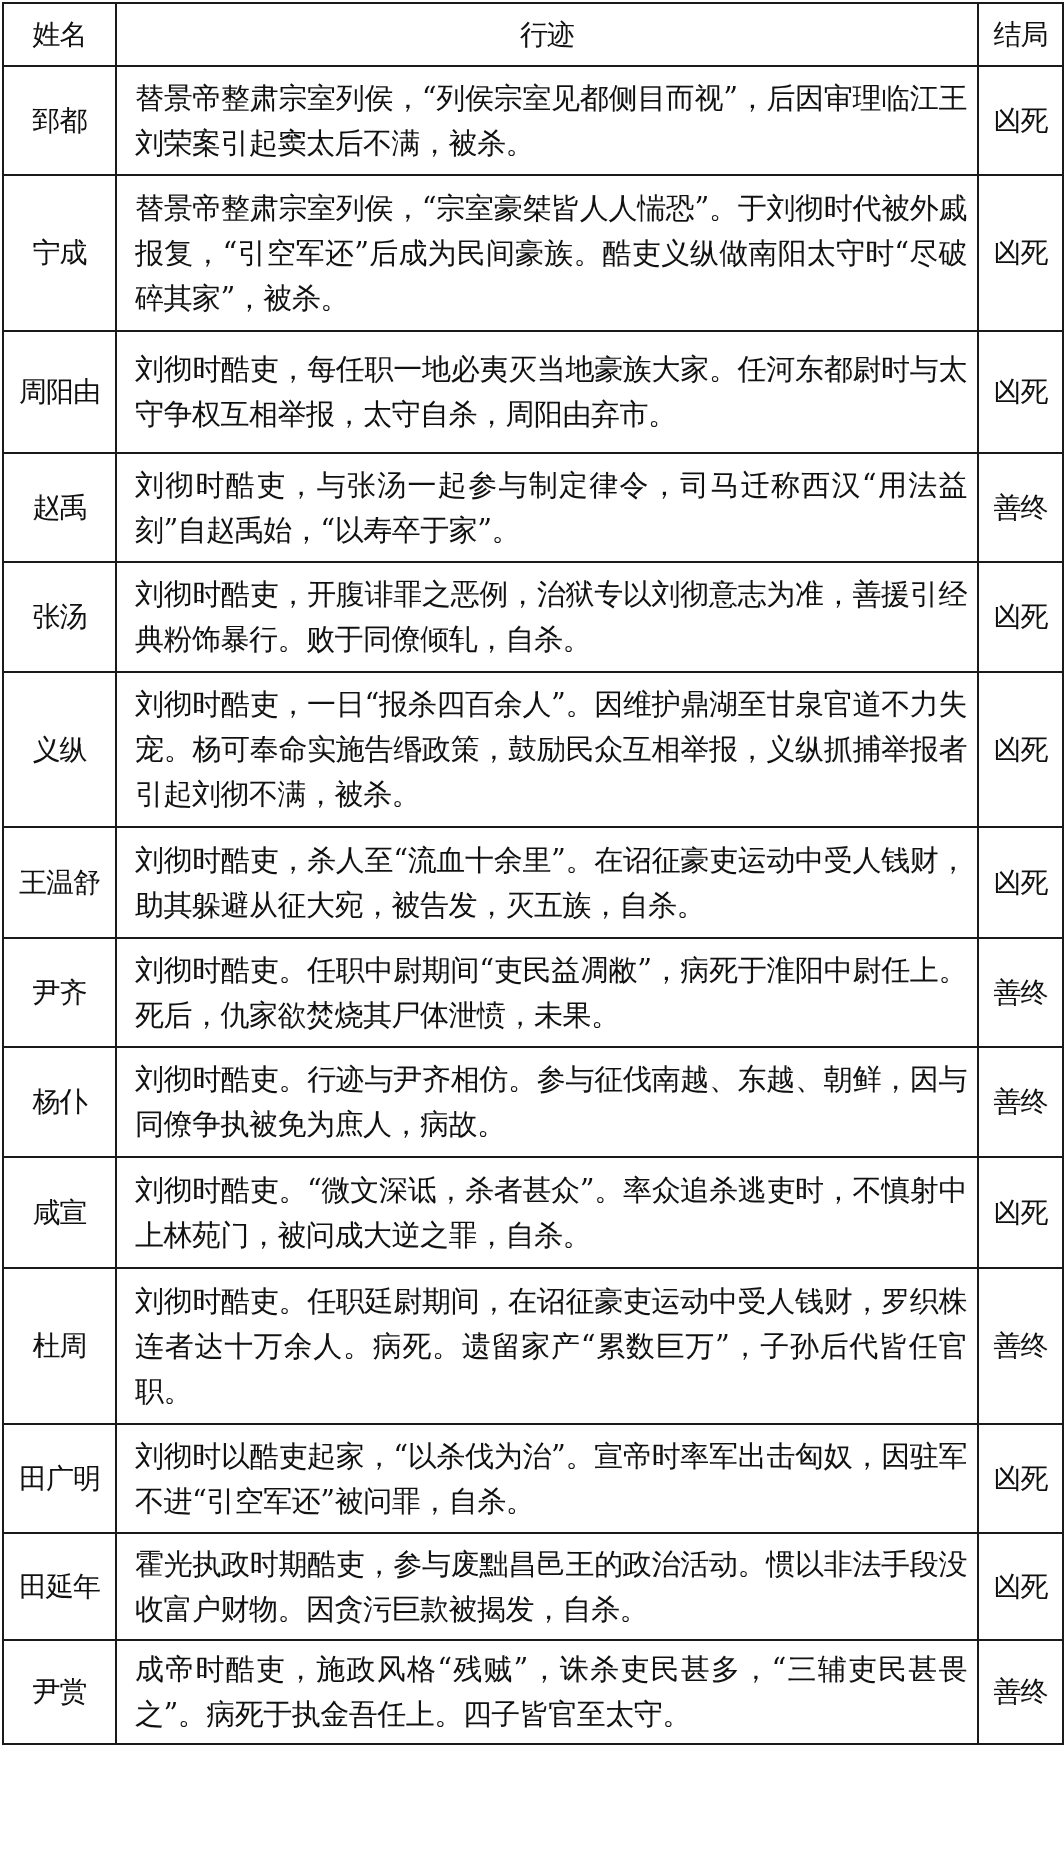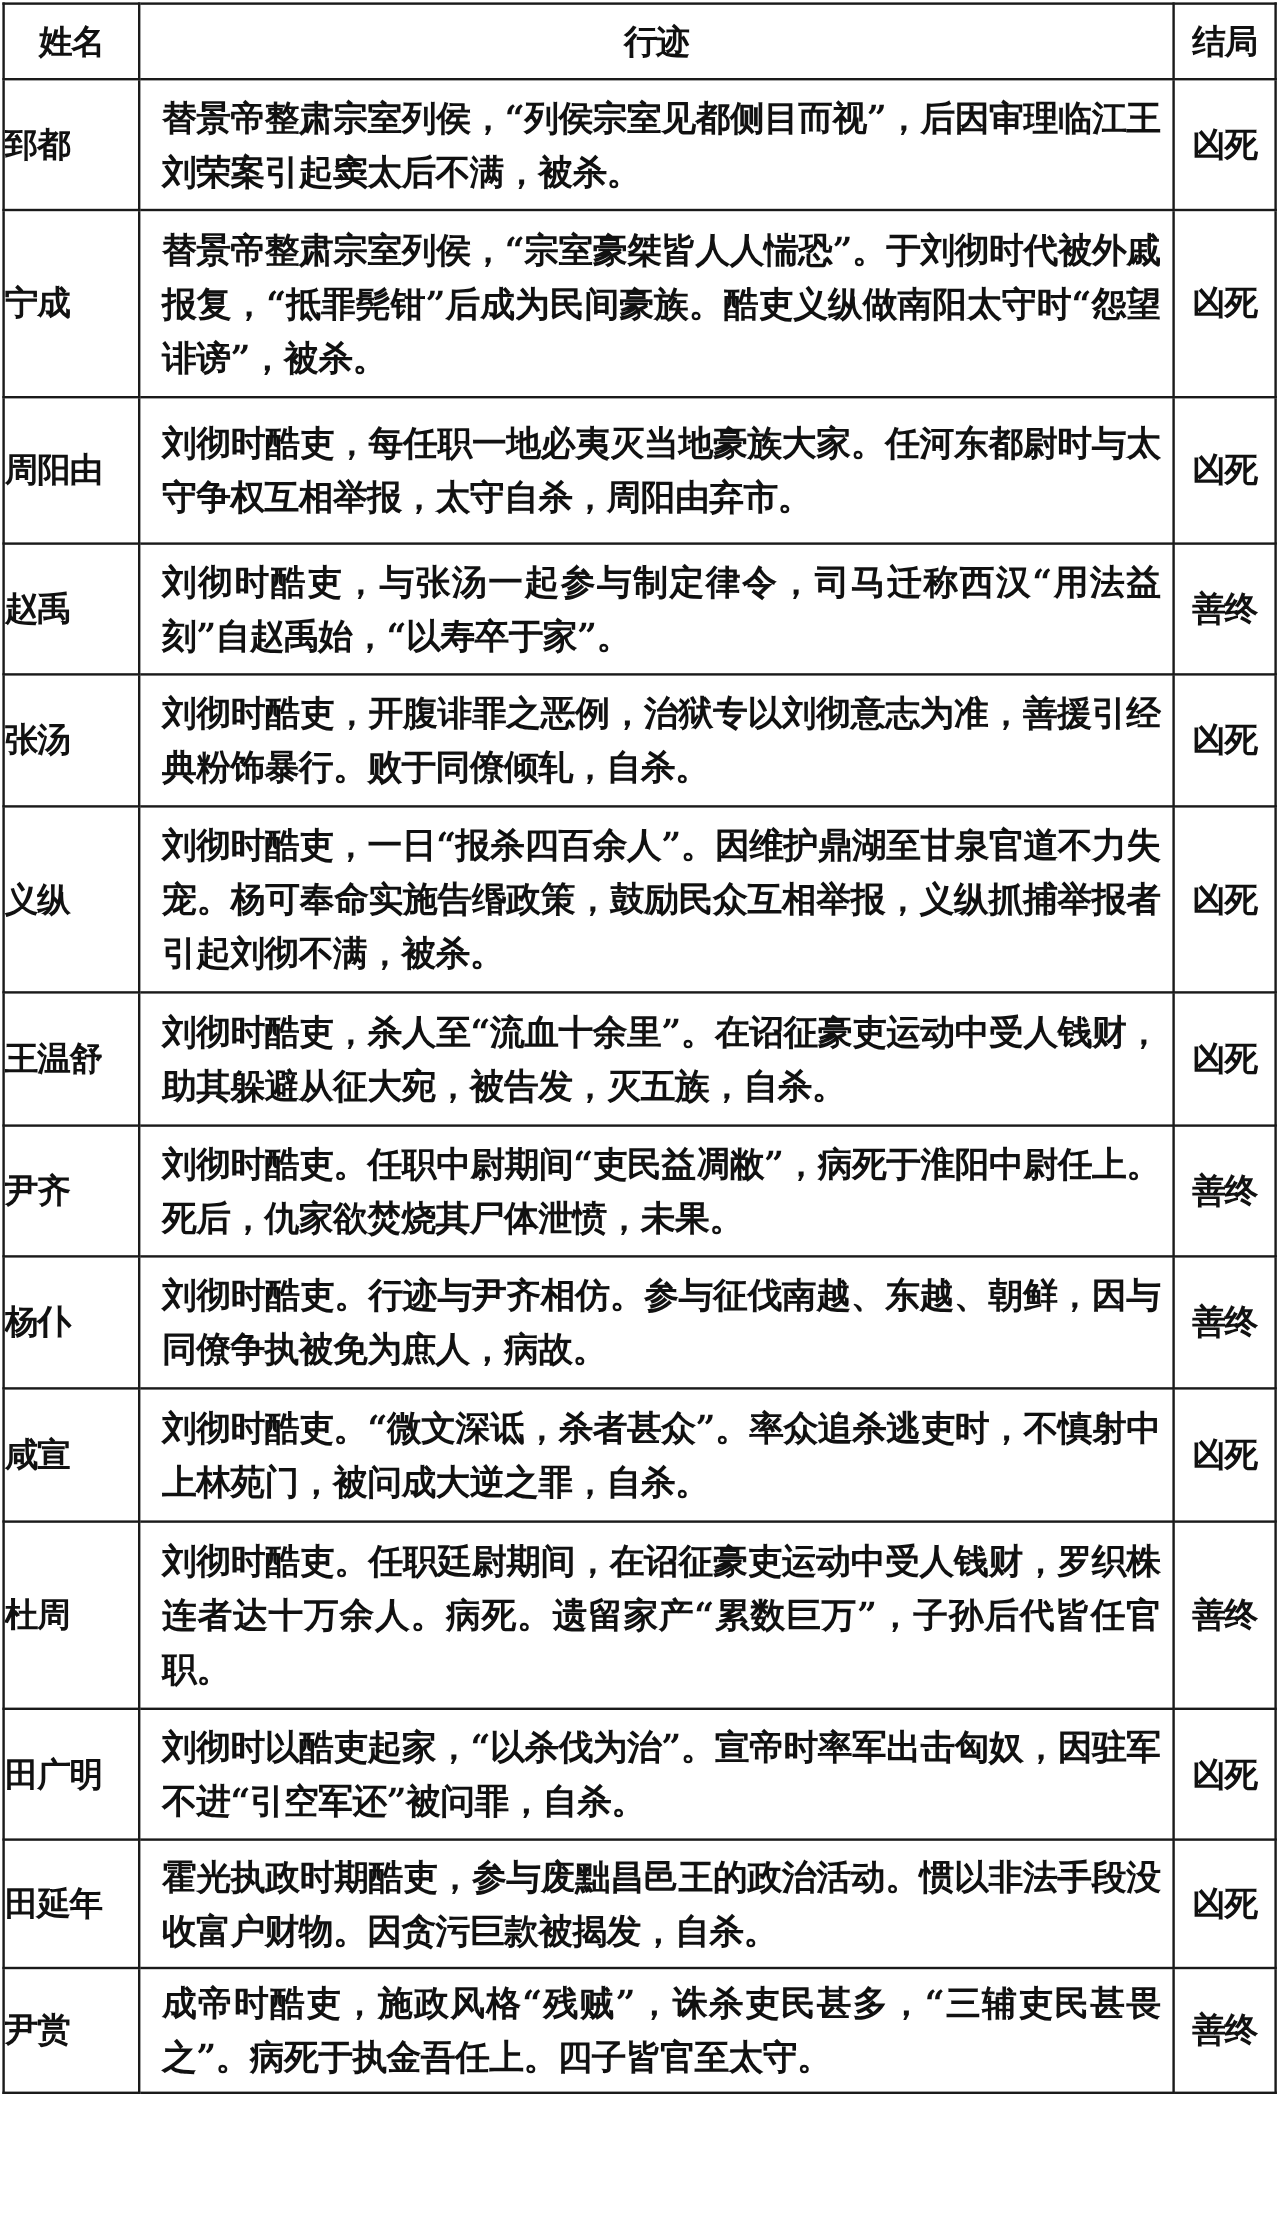--- a/index.html
+++ b/index.html
@@ -26,7 +26,7 @@
     .table td, .table th {
       border: 2.5px solid #1a1a1a;
       padding: 0;
-      font-weight: bold;
+      font-weight: normal;
       vertical-align: middle;
     }
     .col-name { width: 113px; }

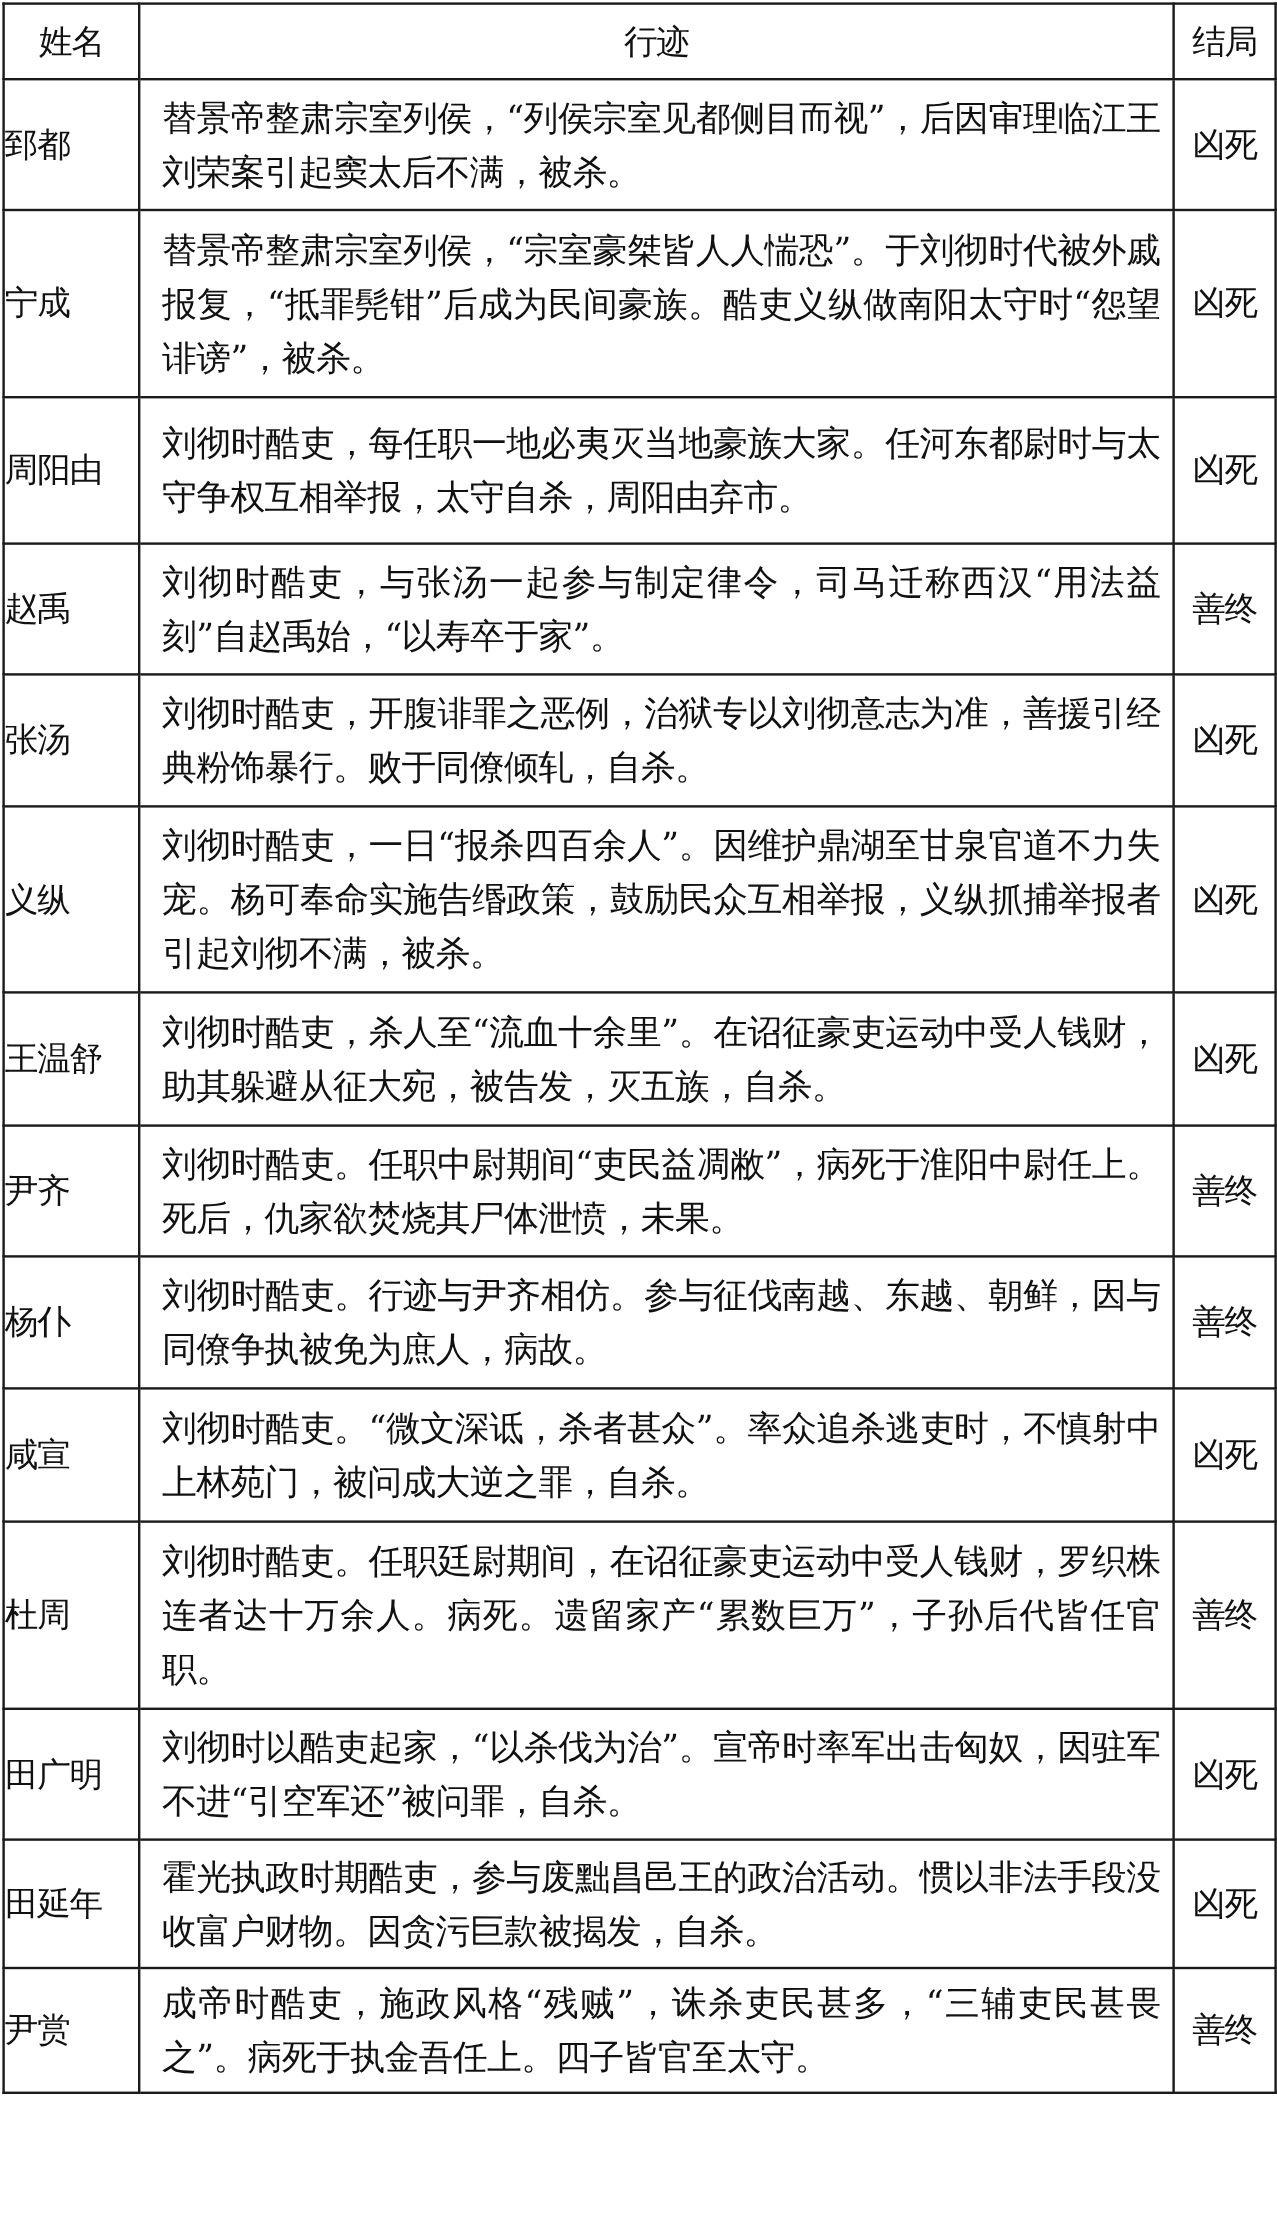--- a/index.html
+++ b/index.html
@@ -39,6 +39,7 @@
       letter-spacing: -1px;
     }
     .cell-name {
+      text-align: center;
       font-size: 28px;
       letter-spacing: -1px;
       white-space: nowrap;

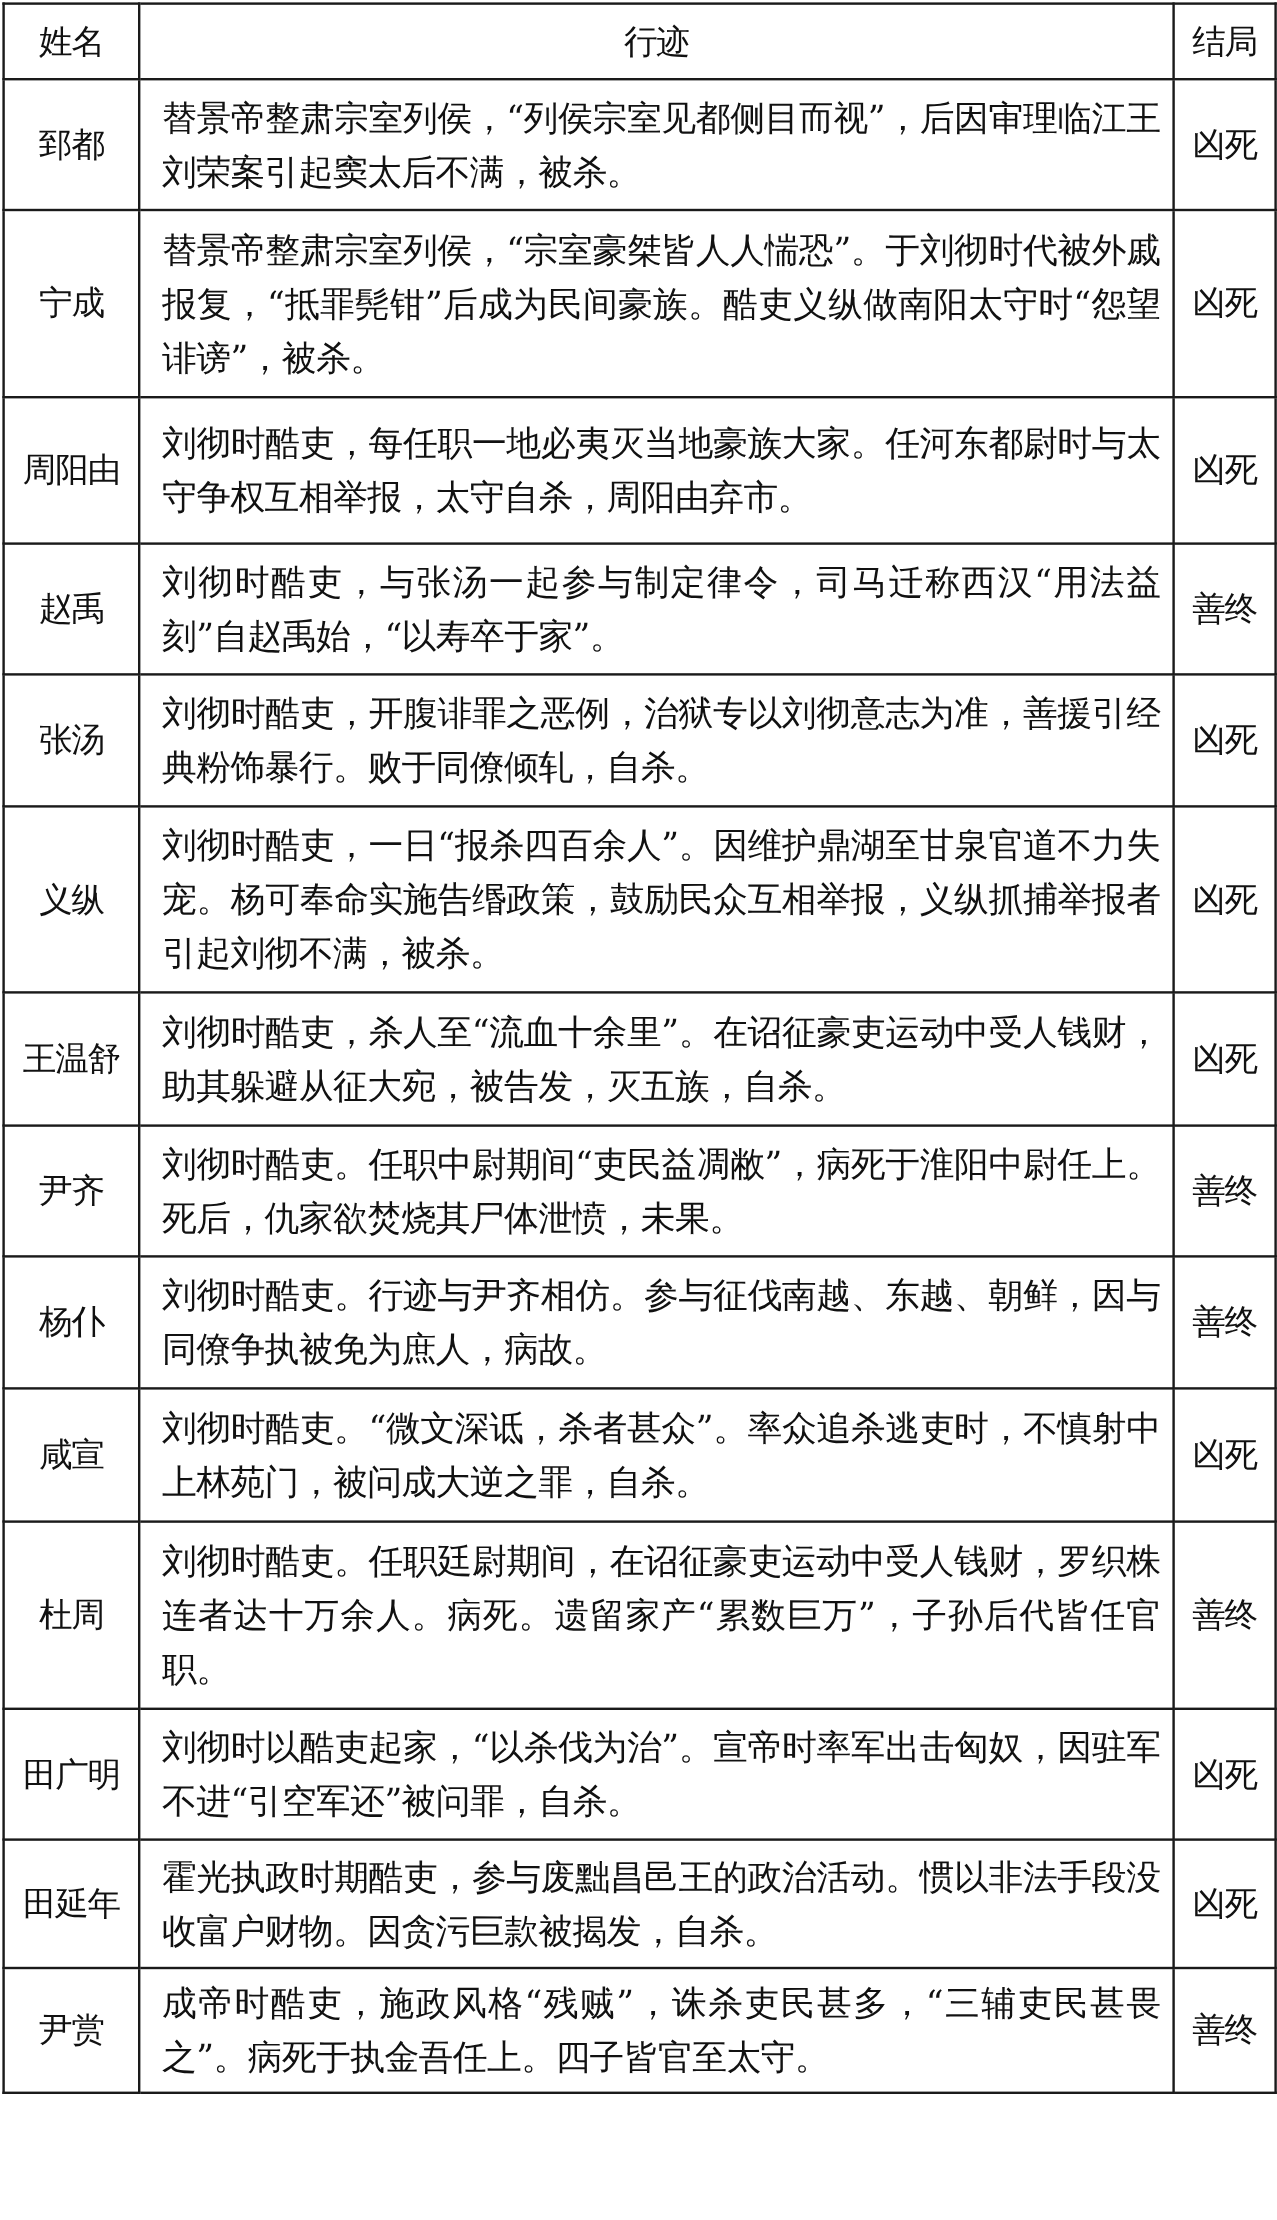--- a/index.html
+++ b/index.html
@@ -84,7 +84,7 @@
     </tr>
     <tr style="height:156px">
       <td class="cell-name">宁成</td>
-      <td class="cell-deeds">替景帝整肃宗室列侯，“宗室豪桀皆人人惴恐”。于刘彻时代被外戚报复，“抵罪髡钳”后成为民间豪族。酷吏义纵做南阳太守时“怨望诽谤”，被杀。</td>
+      <td class="cell-deeds">替景帝整肃宗室列侯，“宗室豪桀皆人人惴恐”。于刘彻时代被外戚报复，“引空军还”后成为民间豪族。酷吏义纵做南阳太守时“尽破碎其家”，被杀。</td>
       <td class="cell-outcome">凶死</td>
     </tr>
     <tr style="height:122px">

